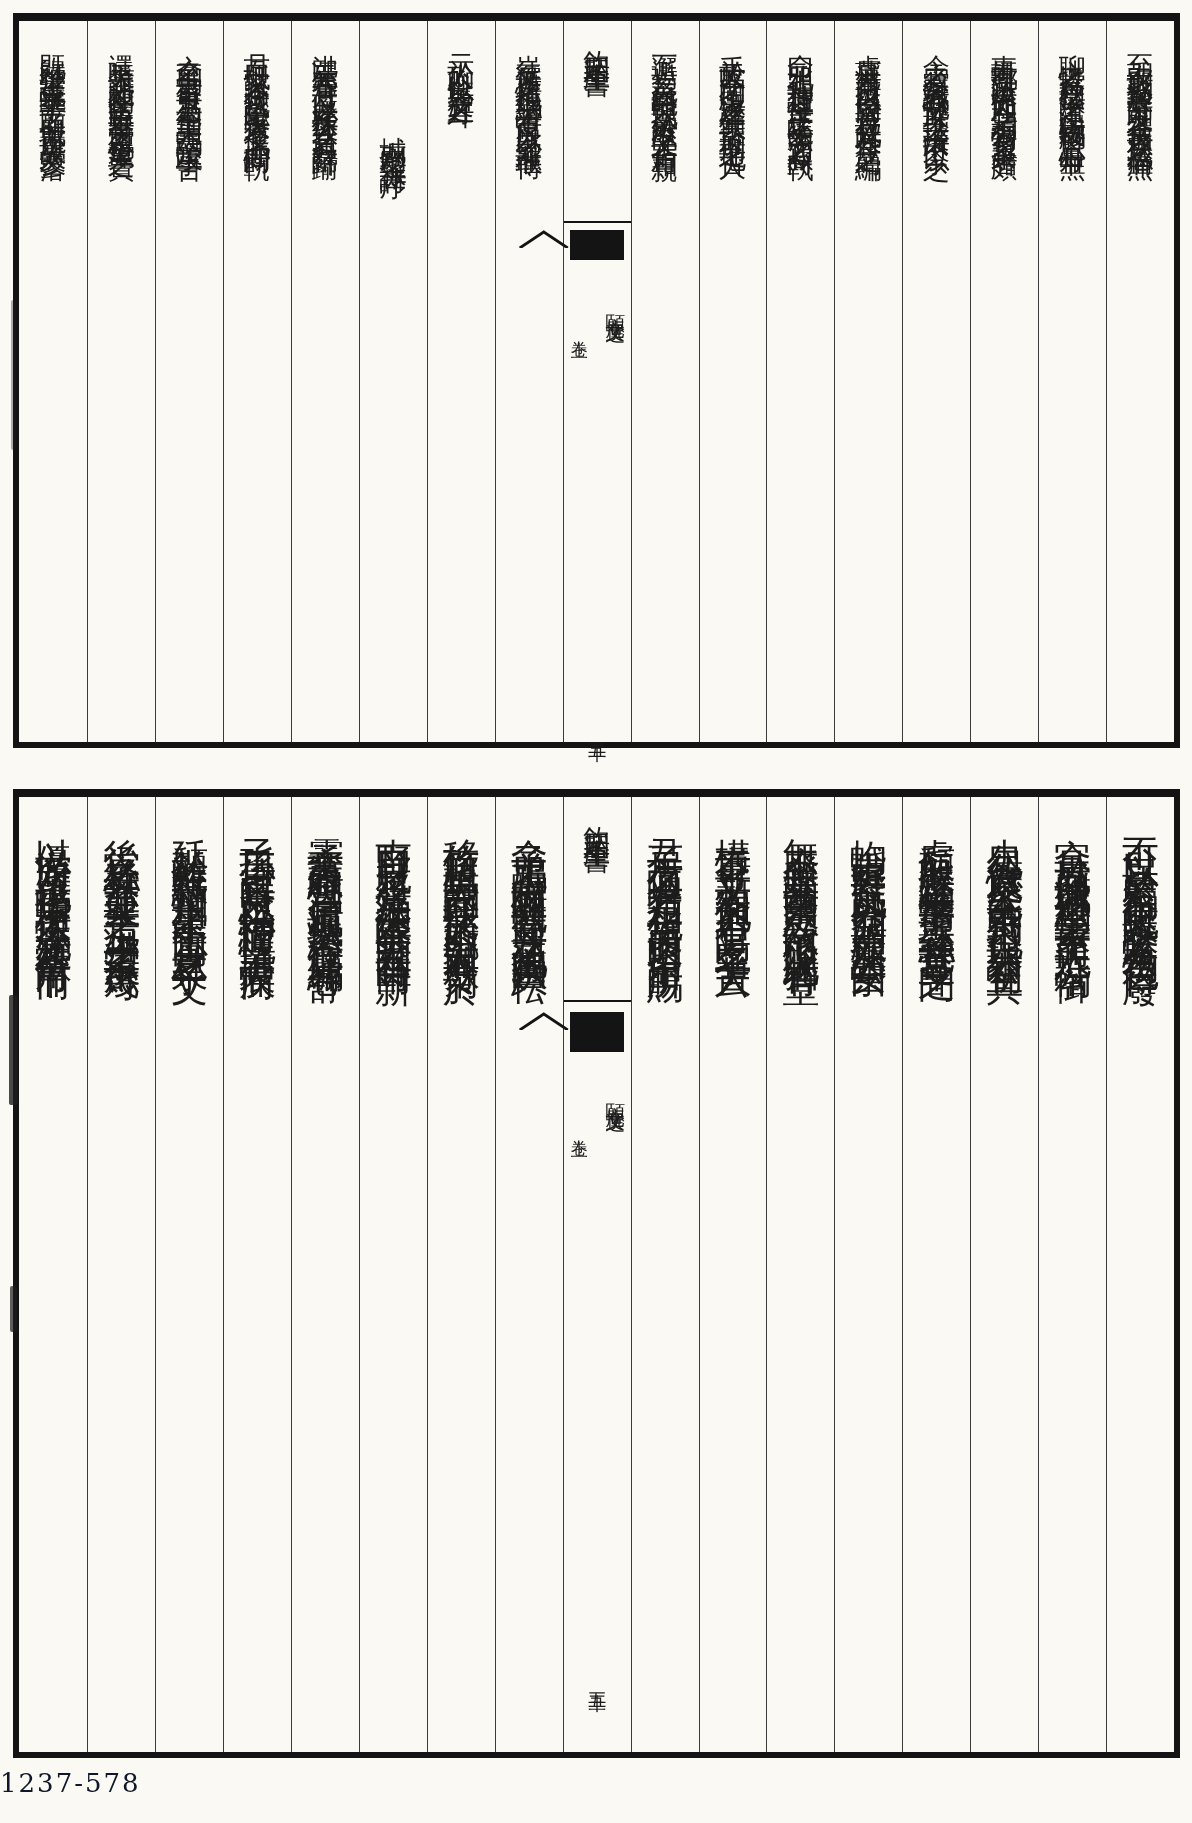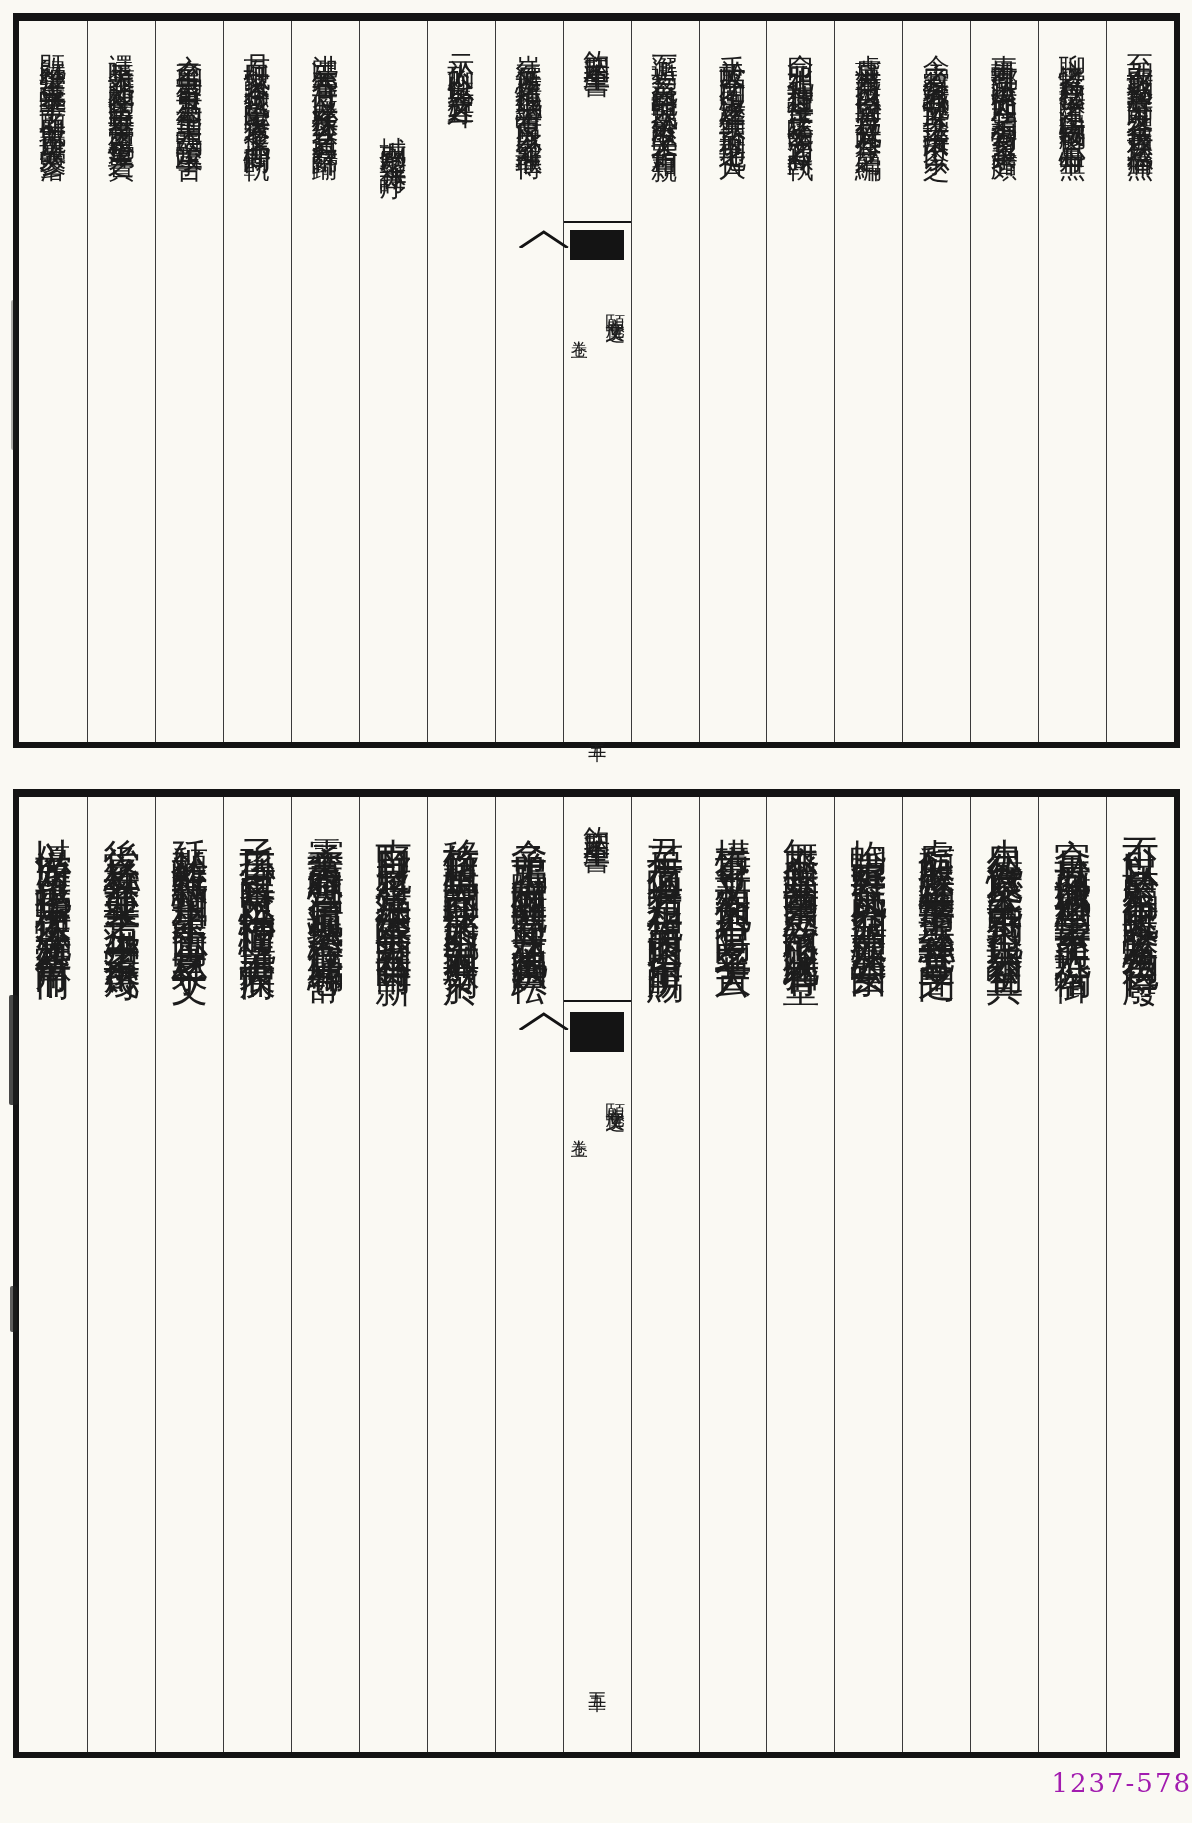--- a/index.html
+++ b/index.html
@@ -88,10 +88,10 @@
   
   .catalog{
     position:absolute;left:0;right:0;top:1768px;
-    text-align:right;
+    text-align:left;
     writing-mode:horizontal-tb;
     font-size:26px;letter-spacing:2px;
-    color:#a21caf;
+    color:#0f172a;
   }
   
   .smudge{position:absolute;background:#1d1d1d;border-radius:2px;}

